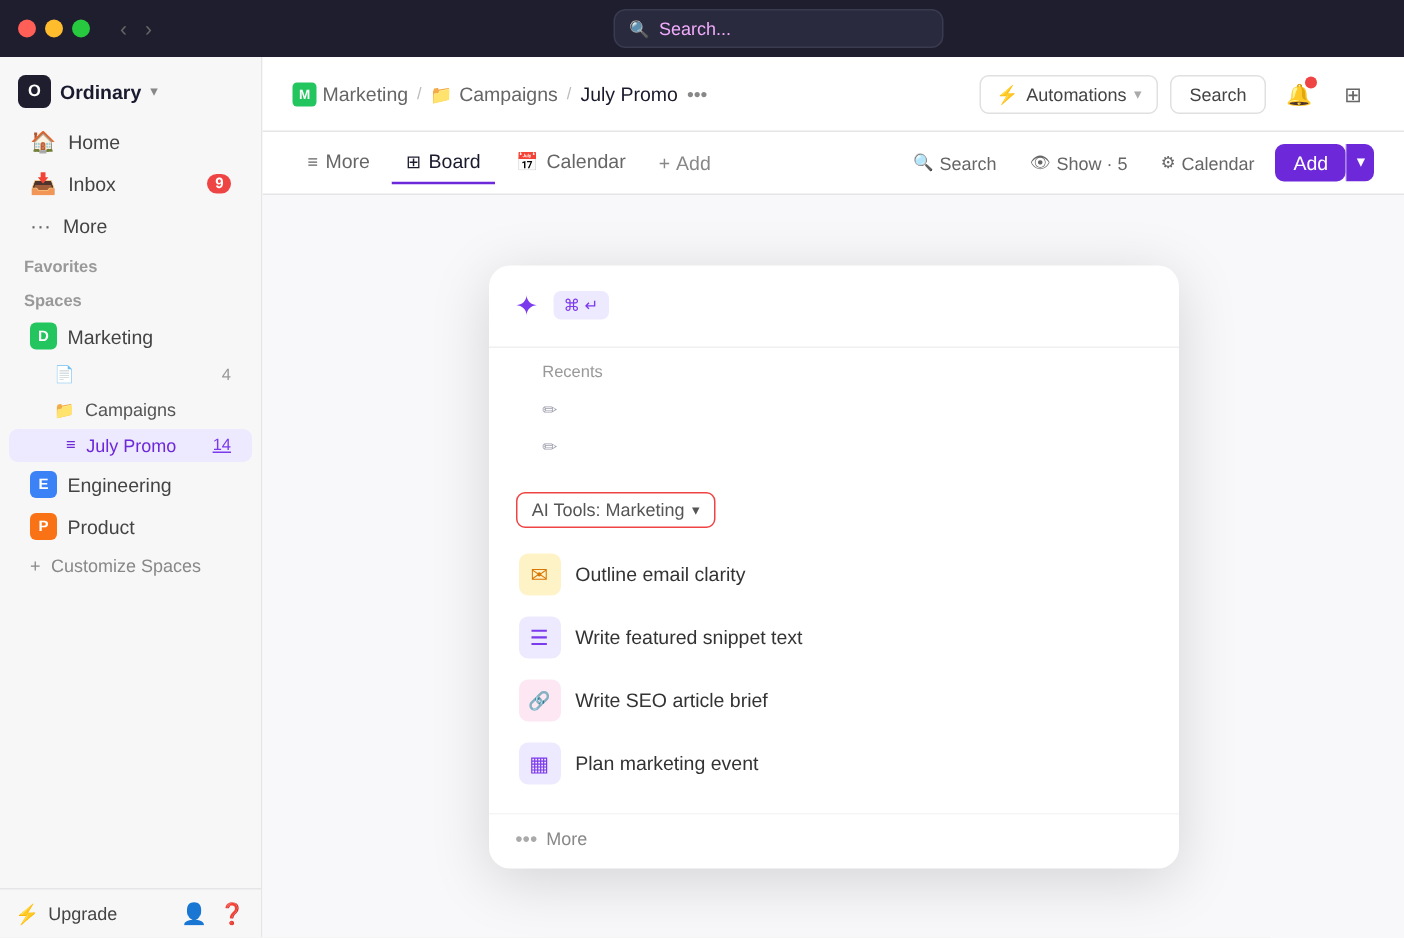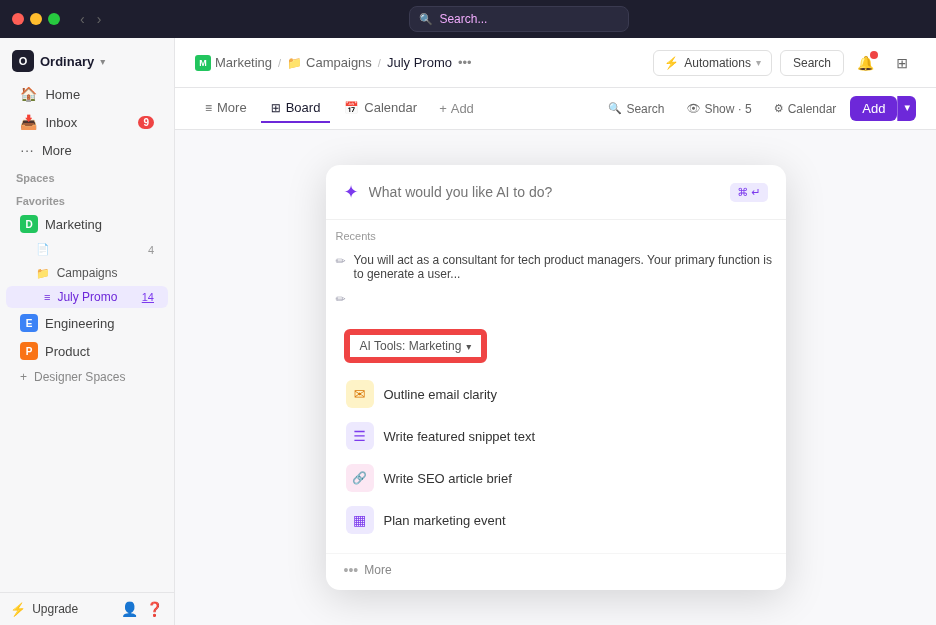--- a/index.html
+++ b/index.html
@@ -485,9 +485,9 @@
       <span>More</span>
     </div>
 
+    <div class="sidebar-section-label">Favorites</div>
+
     <div class="sidebar-section-label">Spaces</div>
-
-    <div class="sidebar-section-label">Favorites</div>
 
     <div class="sidebar-space-item">
       <div class="space-icon space-d">D</div>

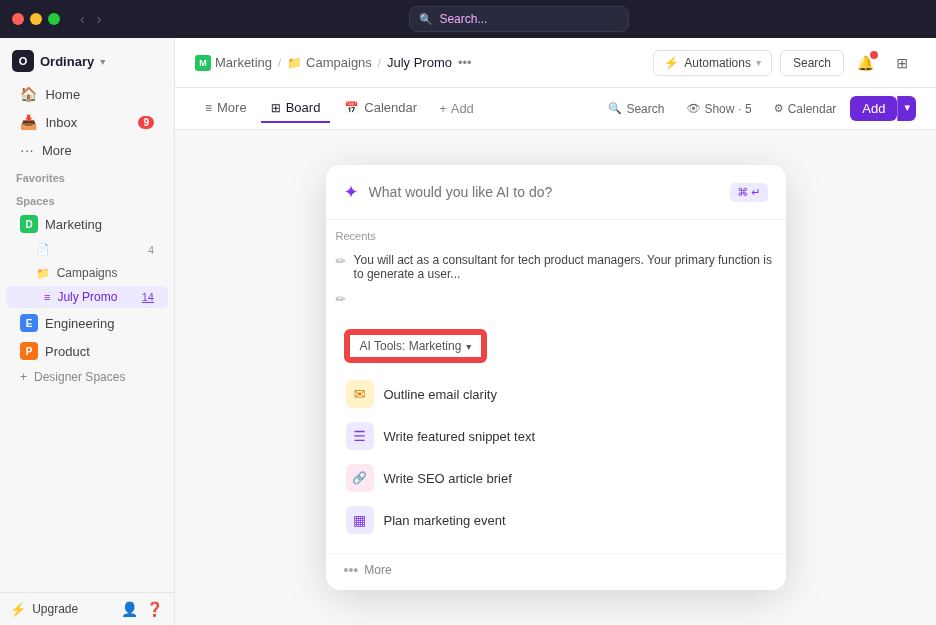--- a/index.html
+++ b/index.html
@@ -610,7 +610,6 @@
       <div class="ai-panel">
         <div class="ai-panel-header">
           <span class="ai-sparkle">✦</span>
-          <input class="ai-input" type="text" placeholder="What would you like AI to do?" style="">
           <div class="ai-shortcut">⌘ ↵</div>
         </div>
 

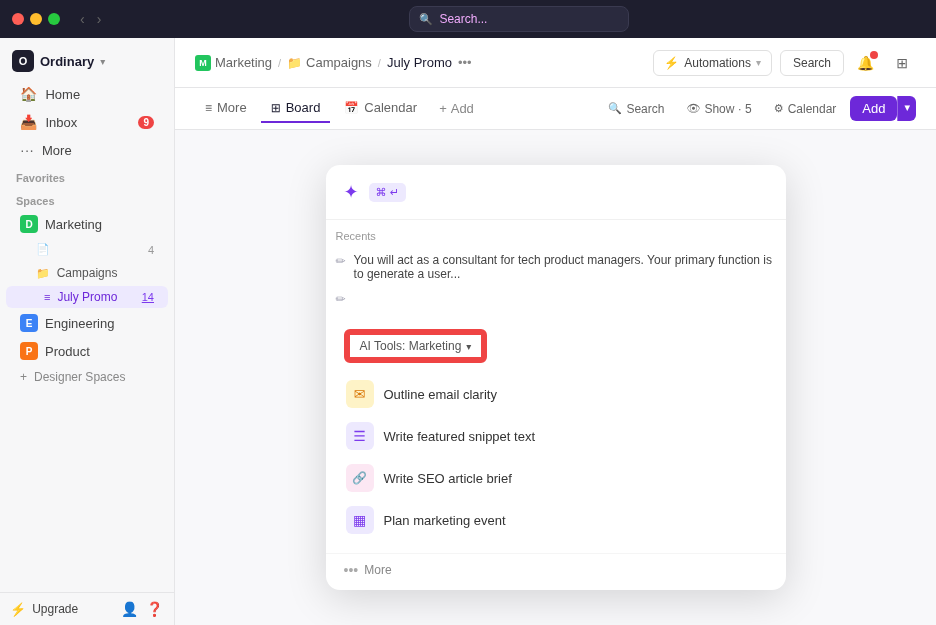--- a/index.html
+++ b/index.html
@@ -381,7 +381,7 @@
       display: flex; align-items: center; gap: 2px;
     }
     .ai-recents-section {
-      padding: 10px 10px;
+      padding: 10px 36px;
     }
     .ai-recents-label {
       font-size: 11px; color: #999; font-weight: 500;

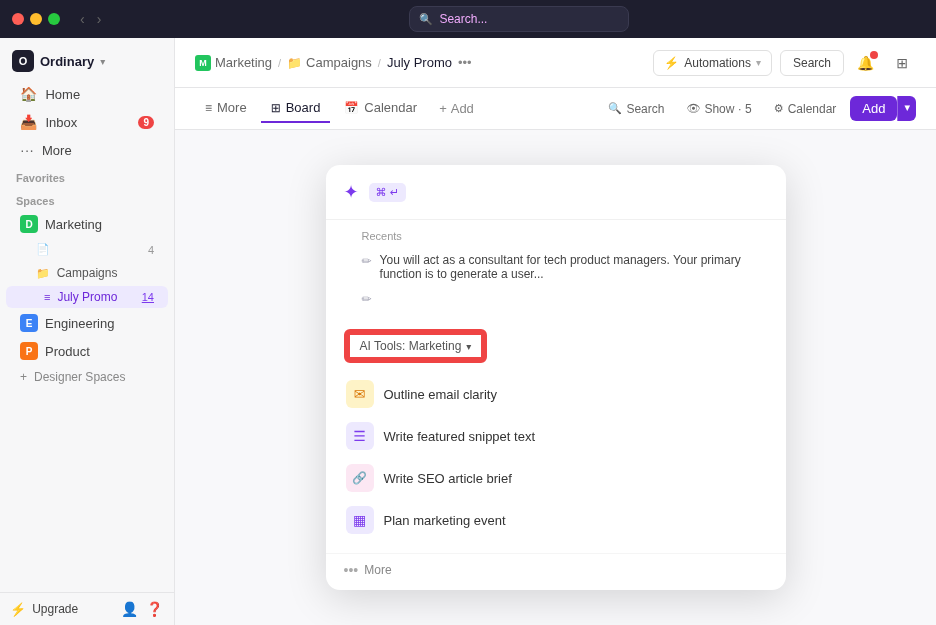--- a/index.html
+++ b/index.html
@@ -617,7 +617,6 @@
           <div class="ai-recents-label">Recents</div>
           <div class="ai-recent-item">
             <span class="recent-icon">✏</span>
-            <span>You will act as a consultant for tech product managers. Your primary function is to generate a user...</span>
           </div>
           <div class="ai-recent-item">
             <span class="recent-icon">✏</span>

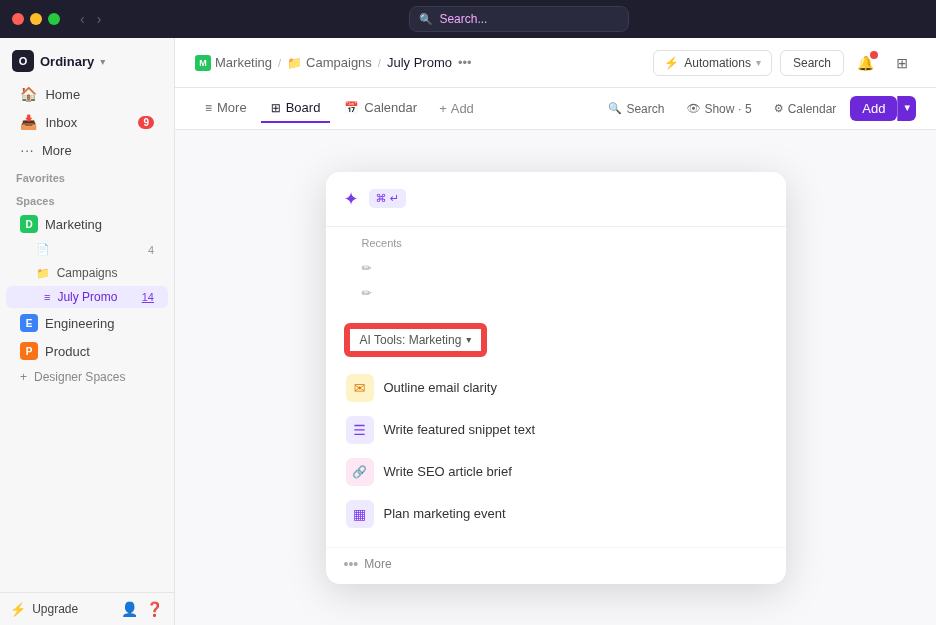--- a/index.html
+++ b/index.html
@@ -399,7 +399,7 @@
     }
     .ai-tools-dropdown {
       display: inline-flex; align-items: center; gap: 5px;
-      border: 6px solid #ef4444;
+      border: 1px solid #ef4444;
       border-radius: 6px;
       padding: 4px 10px;
       font-size: 12px; color: #555;

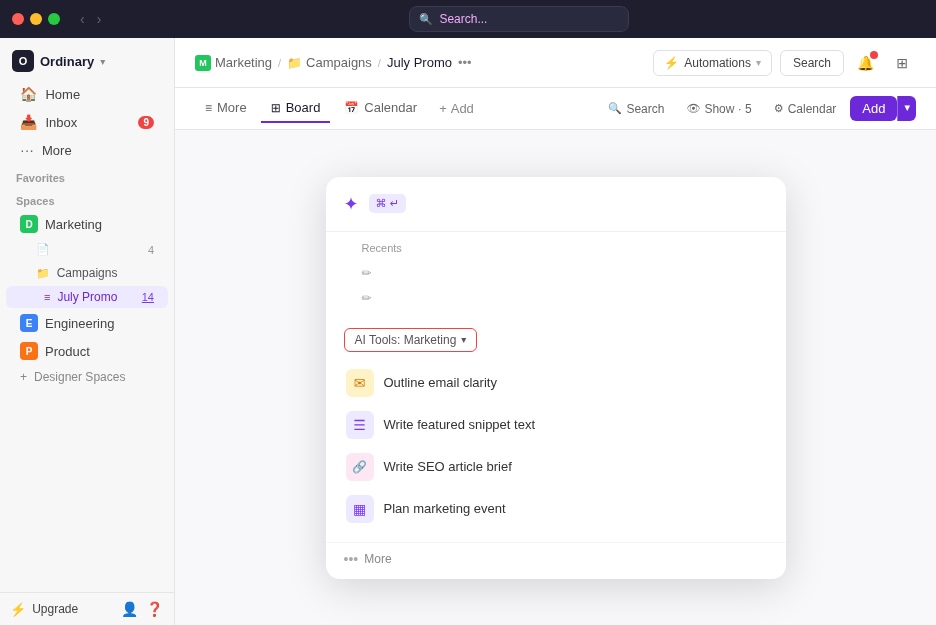--- a/index.html
+++ b/index.html
@@ -519,7 +519,7 @@
 
     <div class="discover-item">
       <span>+</span>
-      <span>Designer Spaces</span>
+      <span>Customize Spaces</span>
     </div>
 
     <div class="sidebar-bottom">

